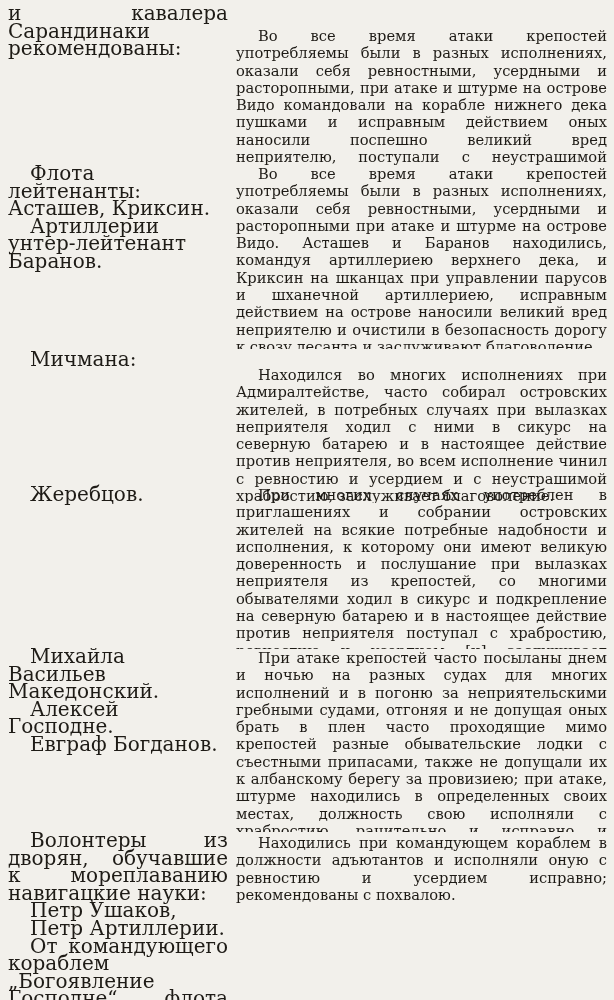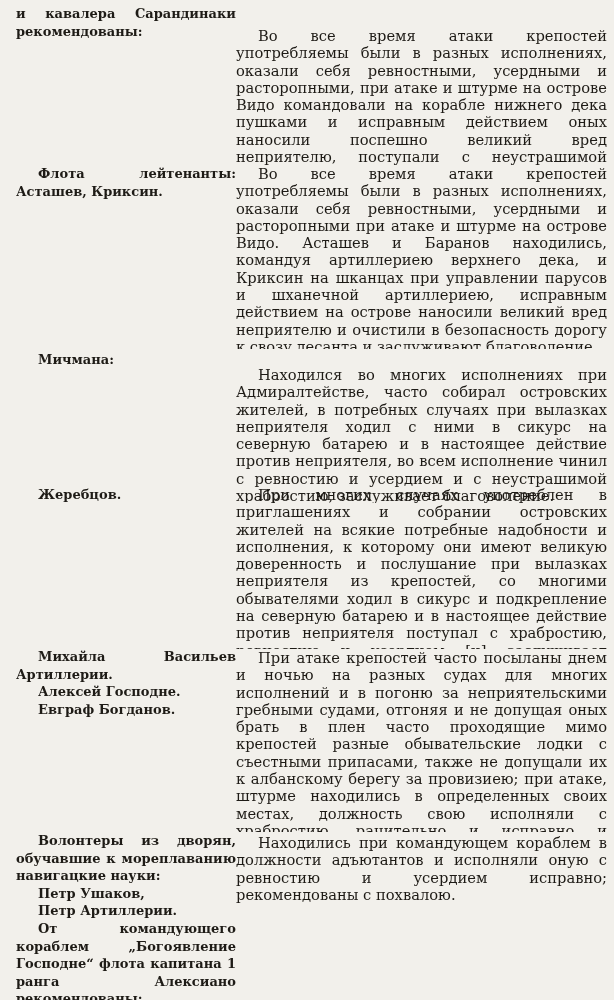--- a/index.html
+++ b/index.html
@@ -17,12 +17,12 @@
   }
   .blk { position: absolute; }
   .lb {
-    left: 16px;
+    left: 8px;
     width: 220px;
-    font-size: 13px;
+    font-size: 20px;
     line-height: 17.6px;
     text-align: justify;
-    font-weight: 700;
+    font-weight: 400;
   }
   .rb {
     left: 236px;

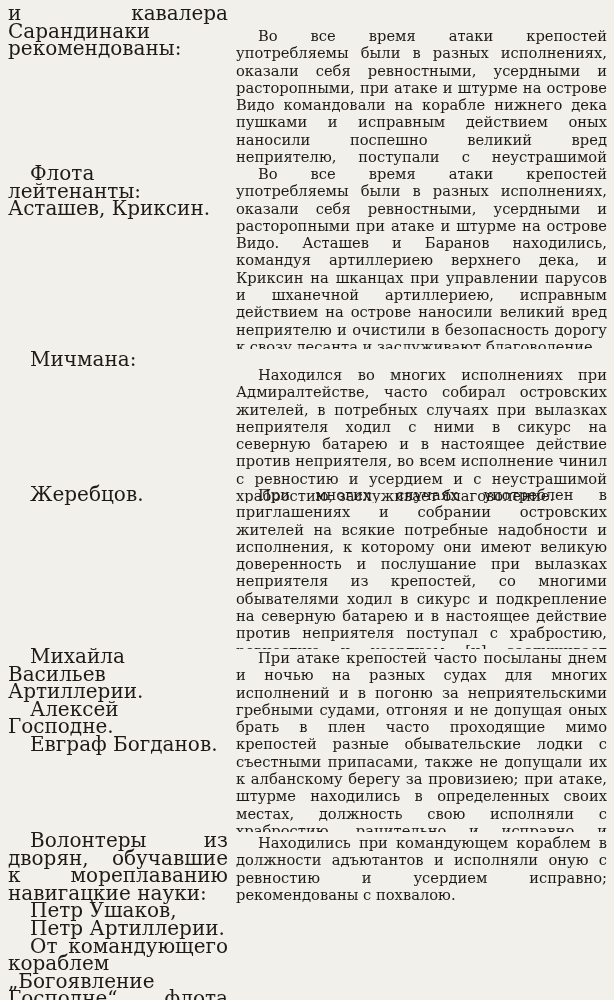--- a/index.html
+++ b/index.html
@@ -51,6 +51,7 @@
 
   <section class="blk lb" style="top:165px">
     <p class="p ind">Флота лейтенанты: Асташев, Криксин.</p>
+    <p class="p ind">Артиллерии унтер-лейтенант Баранов.</p>
   </section>
   <section class="blk rb" style="top:165px;height:184px">
     <p class="p ind">Во все время атаки крепостей употребляемы были в разных исполнениях, оказали себя ревностными, усердными и расторопными при атаке и штурме на острове Видо. Асташев и Баранов находились, командуя артиллериею верхнего дека, и Криксин на шканцах при управлении парусов и шханечной артиллериею, исправным действием на острове наносили великий вред неприятелю и очистили в безопасность дорогу к свозу десанта и заслуживают благоволение.</p>

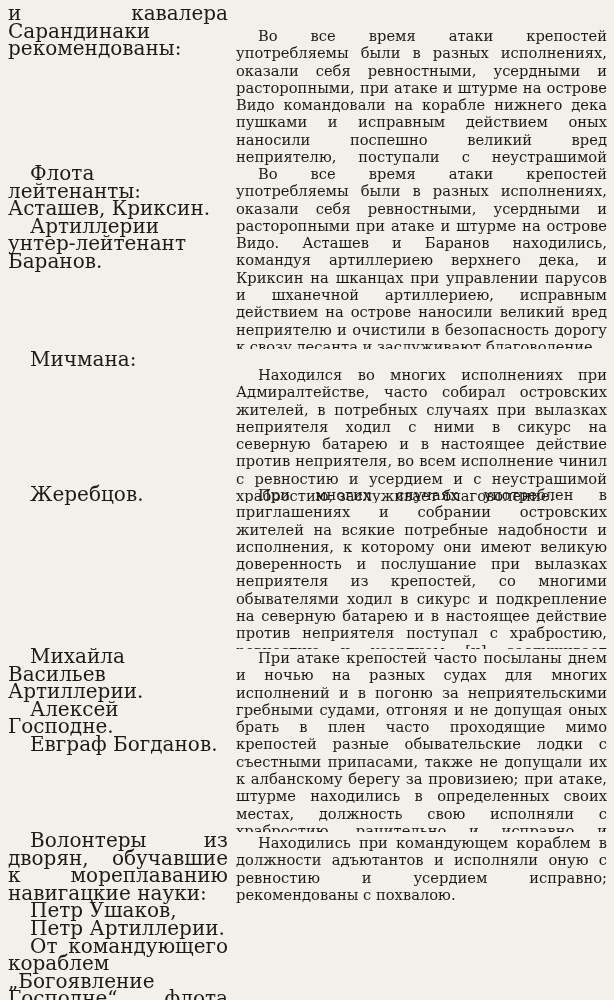--- a/index.html
+++ b/index.html
@@ -72,7 +72,7 @@
   </section>
 
   <section class="blk lb" style="top:648px">
-    <p class="p ind">Михайла Васильев Артиллерии.</p>
+    <p class="p ind">Михайла Васильев Македонский.</p>
     <p class="p ind">Алексей Господне.</p>
     <p class="p ind">Евграф Богданов.</p>
   </section>

